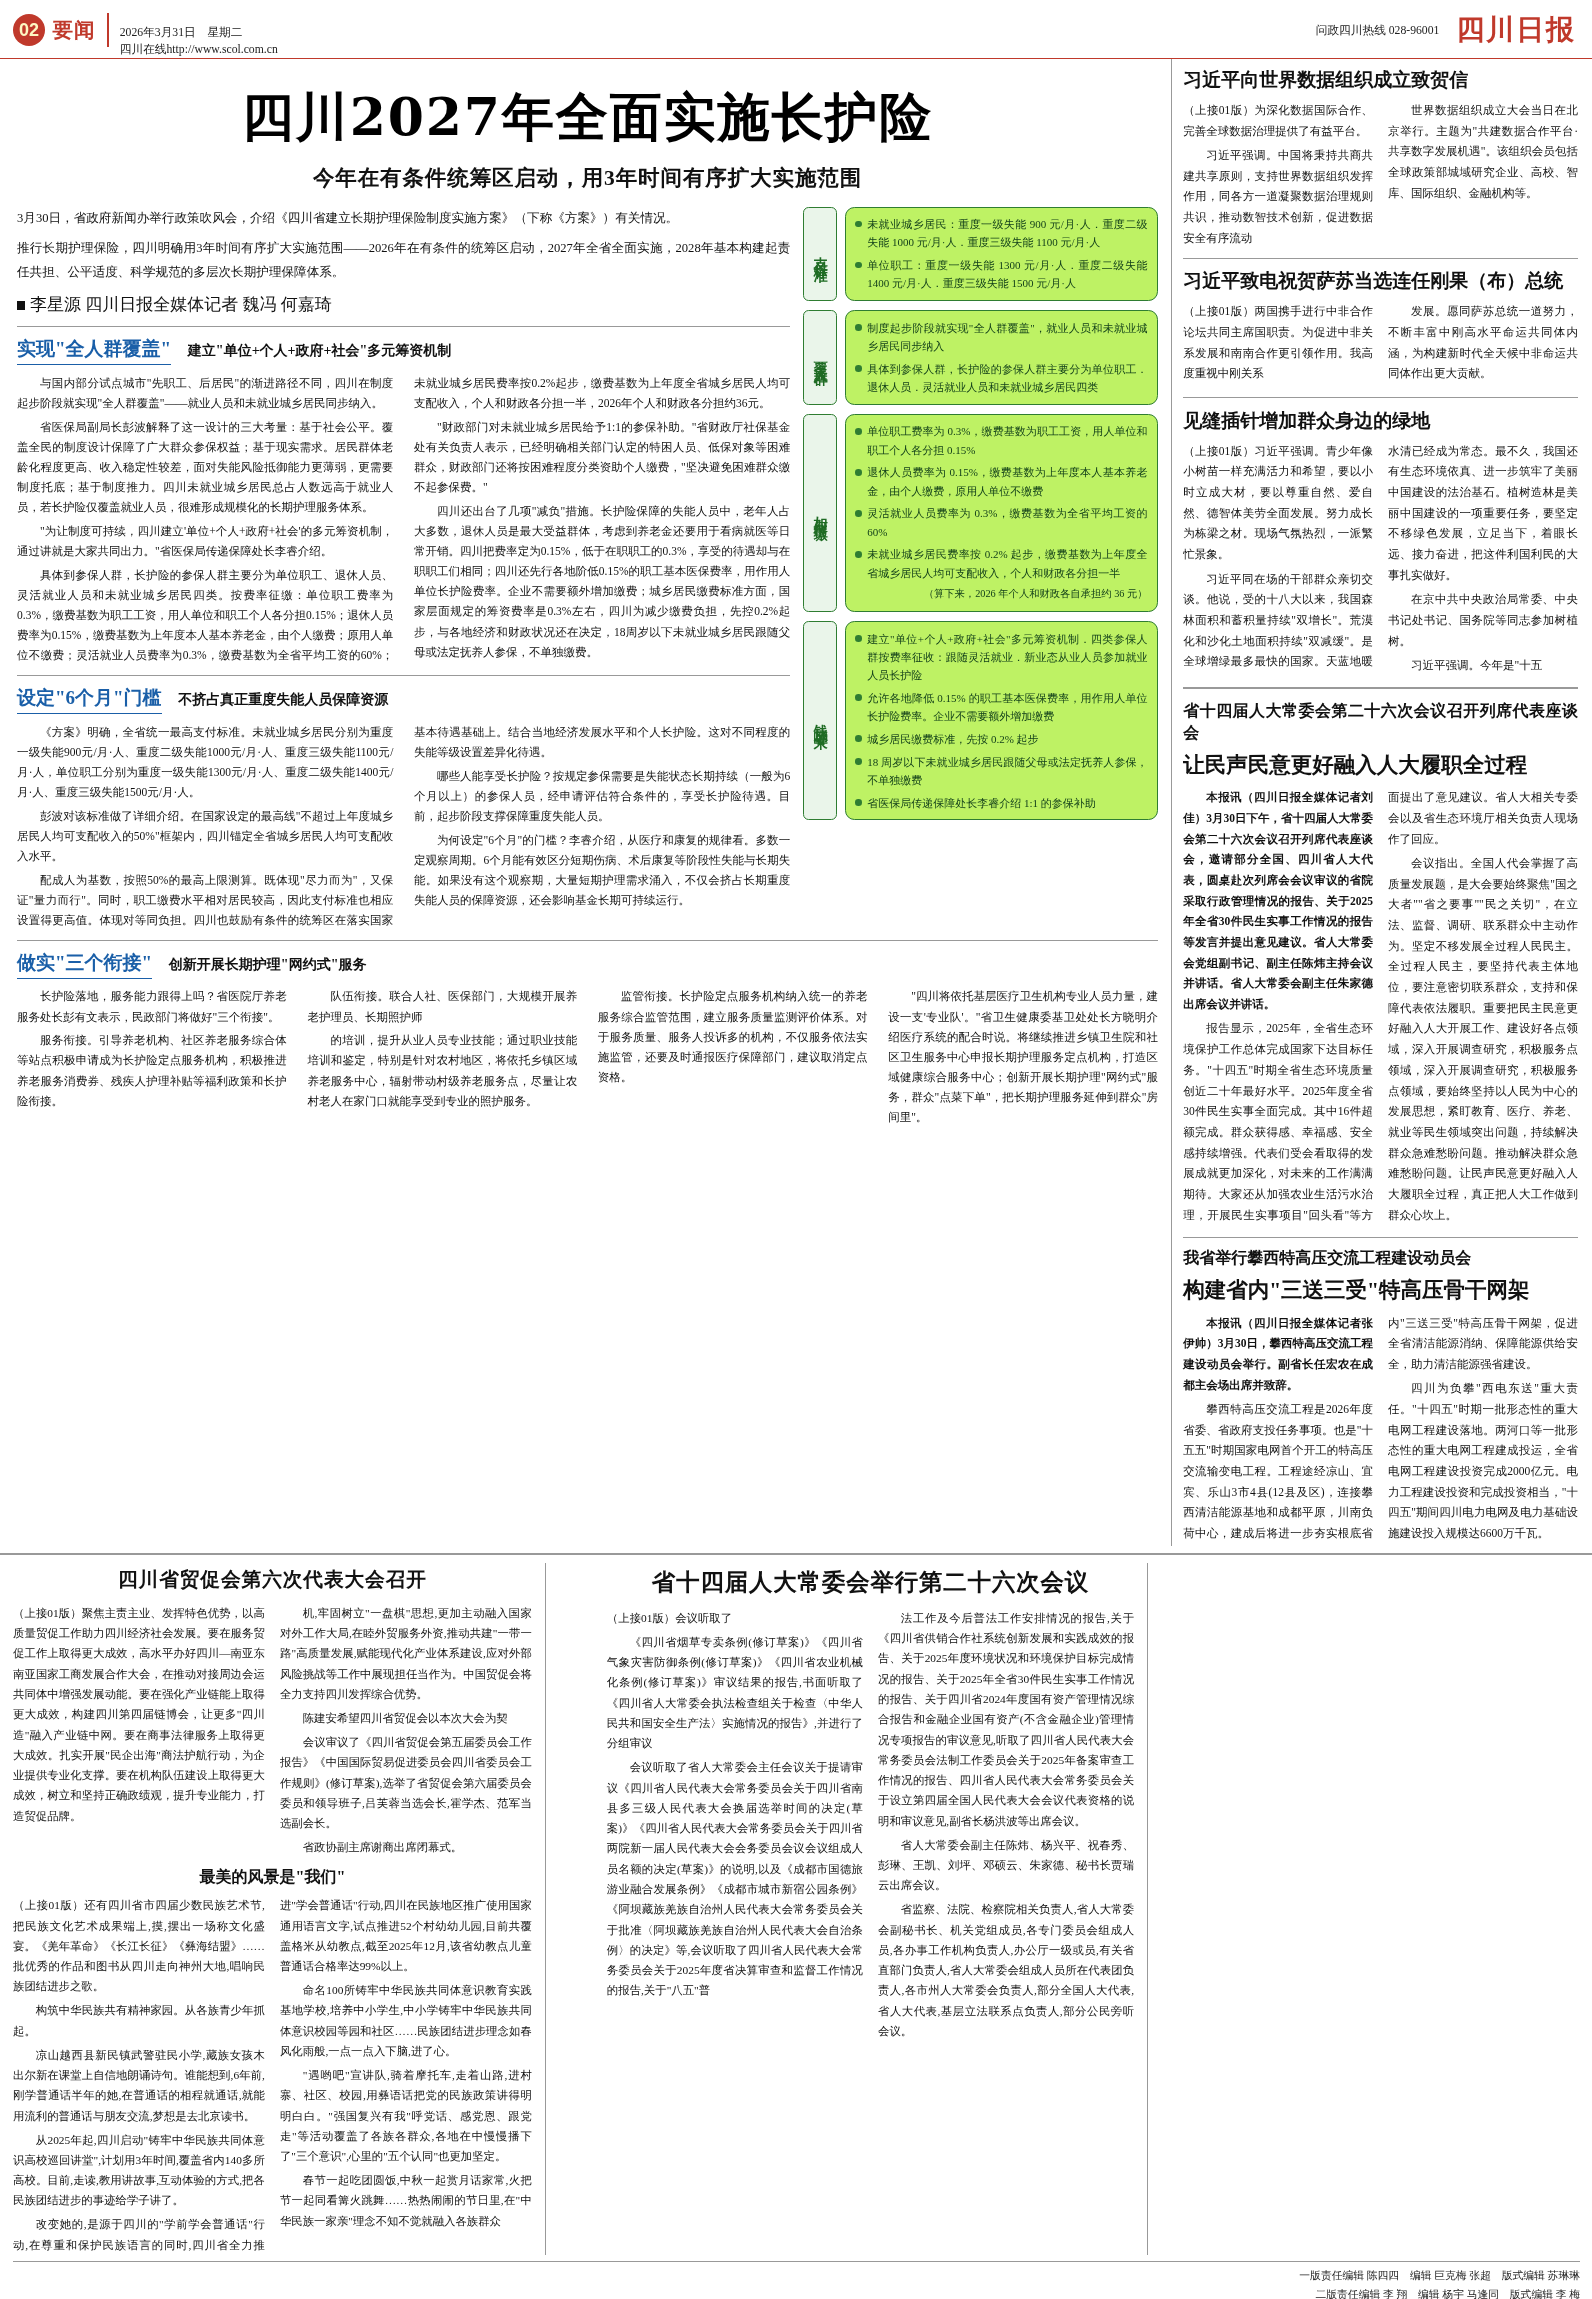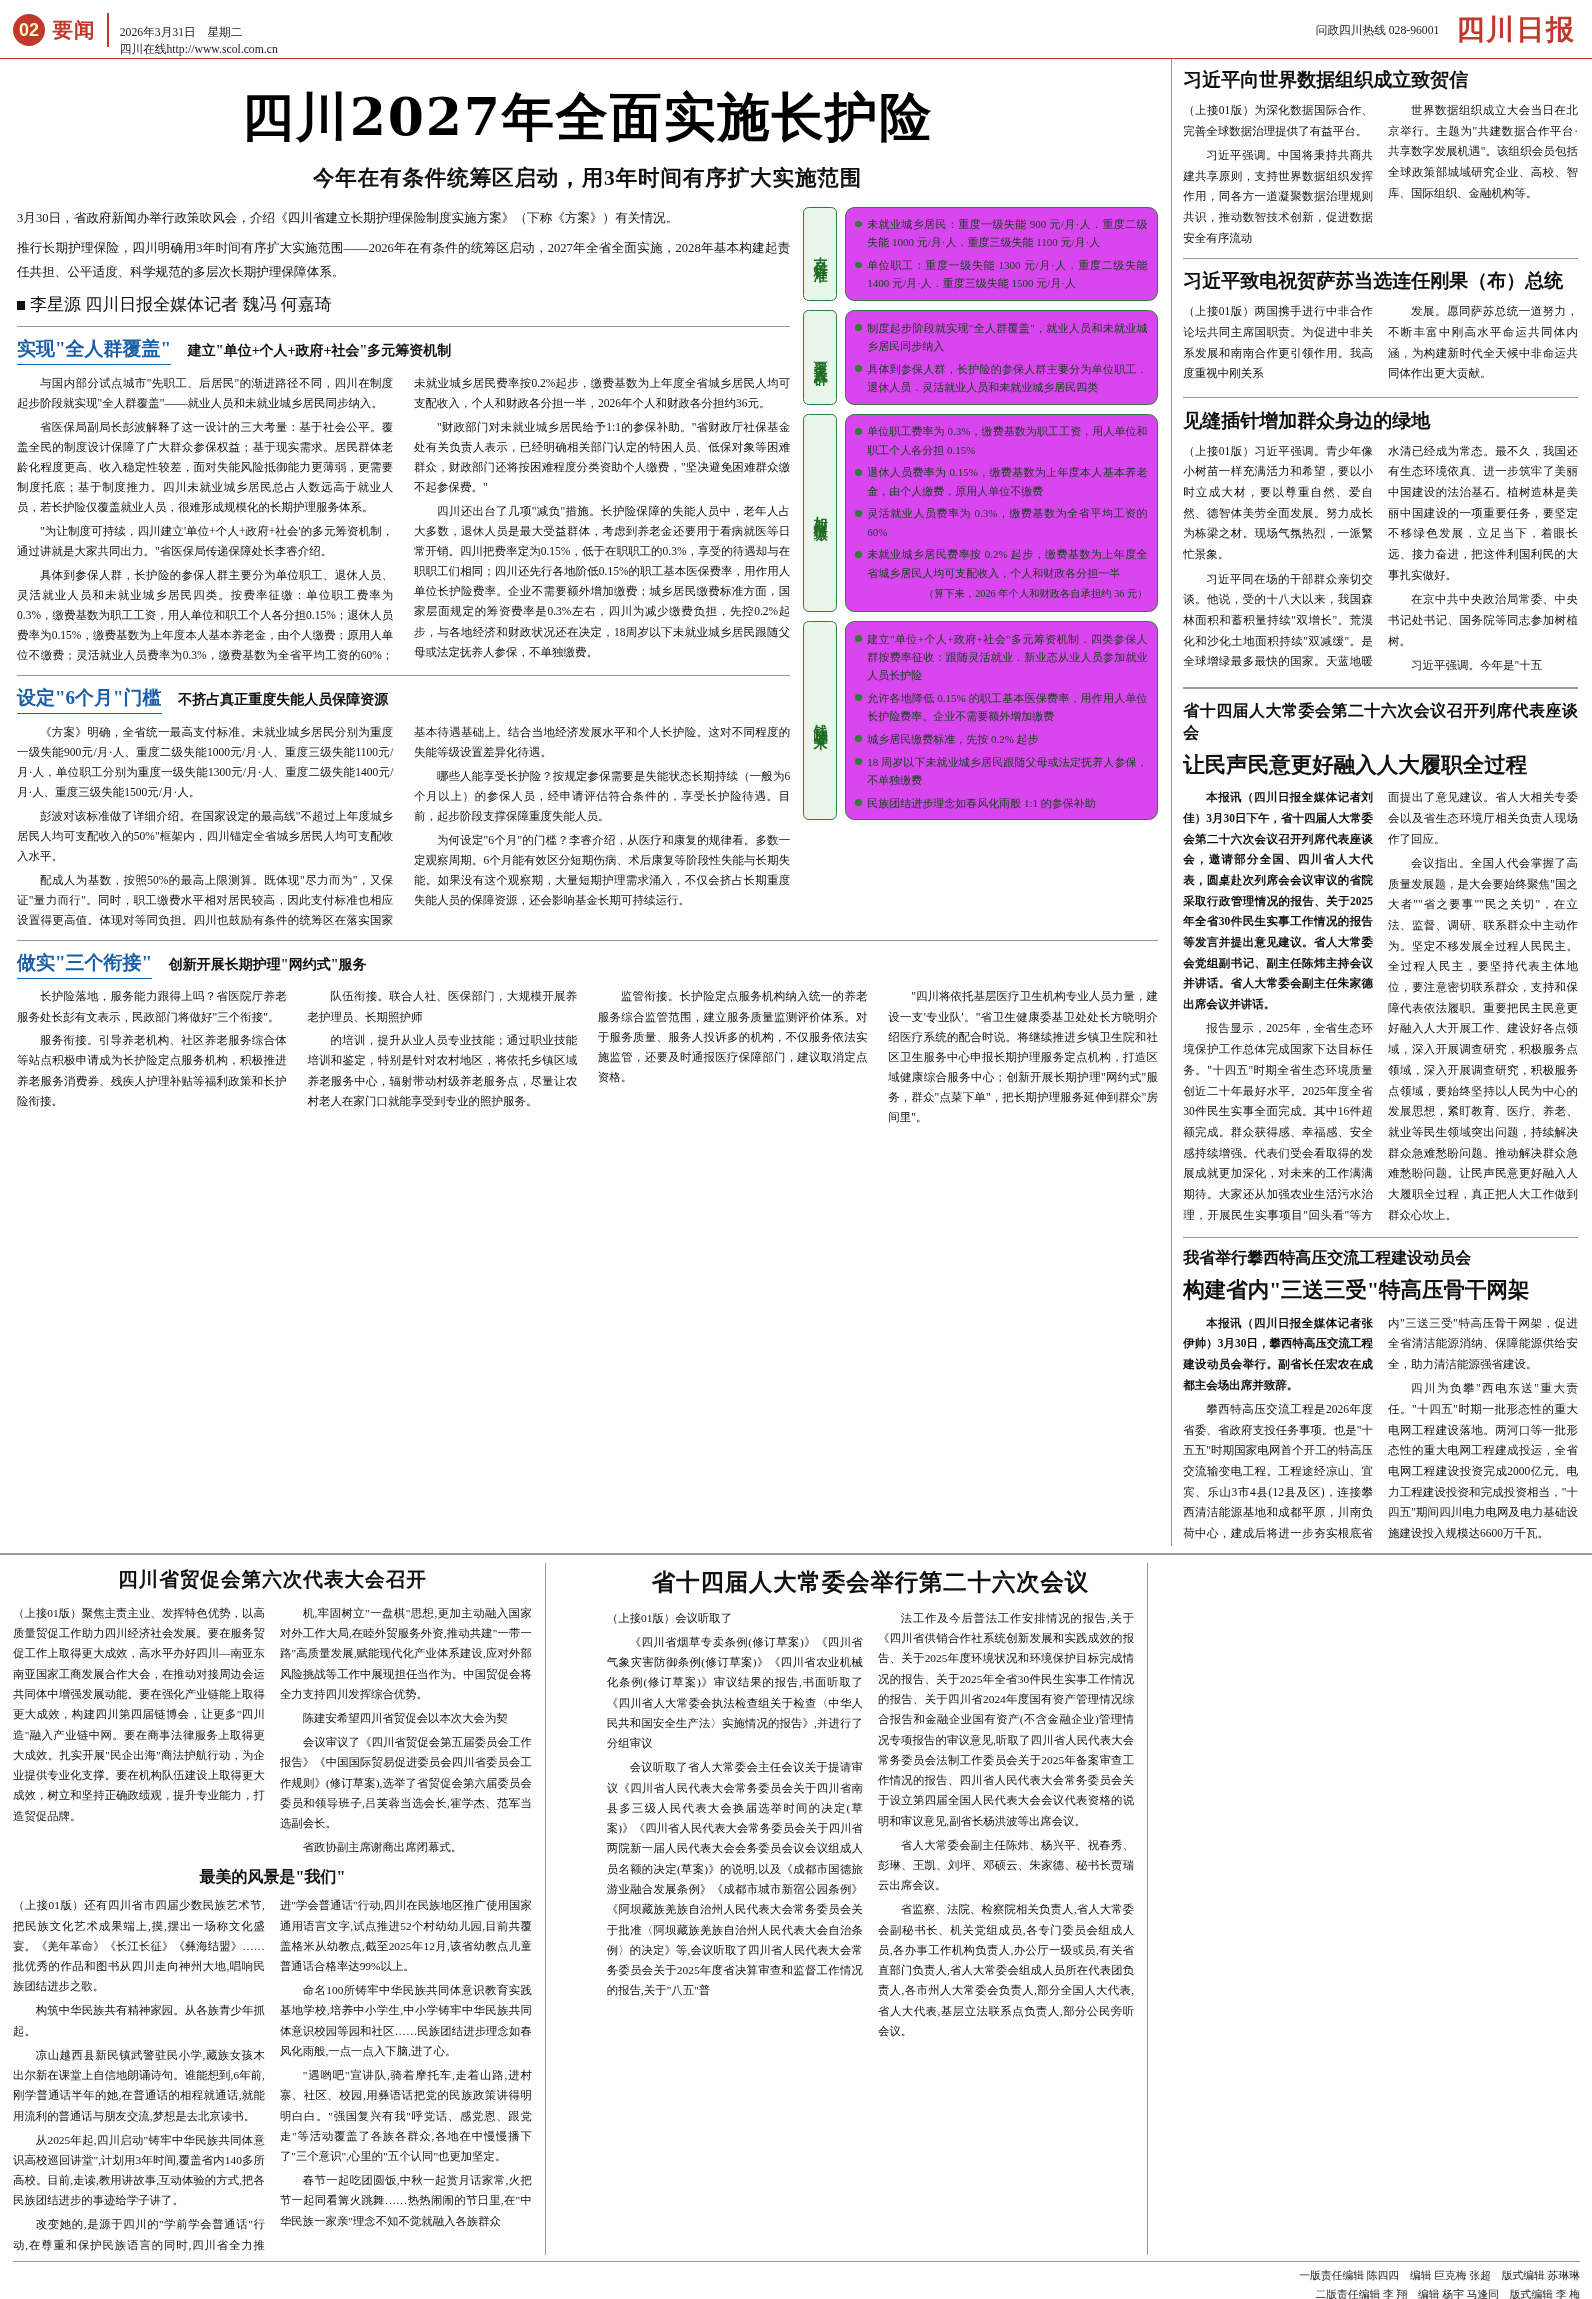--- a/index.html
+++ b/index.html
@@ -55,7 +55,7 @@
     writing-mode:vertical-rl;letter-spacing:3.7px;padding:5.6px 0;margin-right:7.5px;
   }
   .info-box{
-    flex:1;border:1.4px solid #2f7d32;border-radius:9.4px;background:#d946ef;
+    flex:1;border:1.4px solid #2f7d32;border-radius:9.4px;background:#bef264;
     padding:7.5px 9.4px;font-size:11px;line-height:1.65;text-align:justify;color:#14421a;
   }
   .info-box p{margin:0 0 4.7px 0;position:relative;padding-left:12px;}

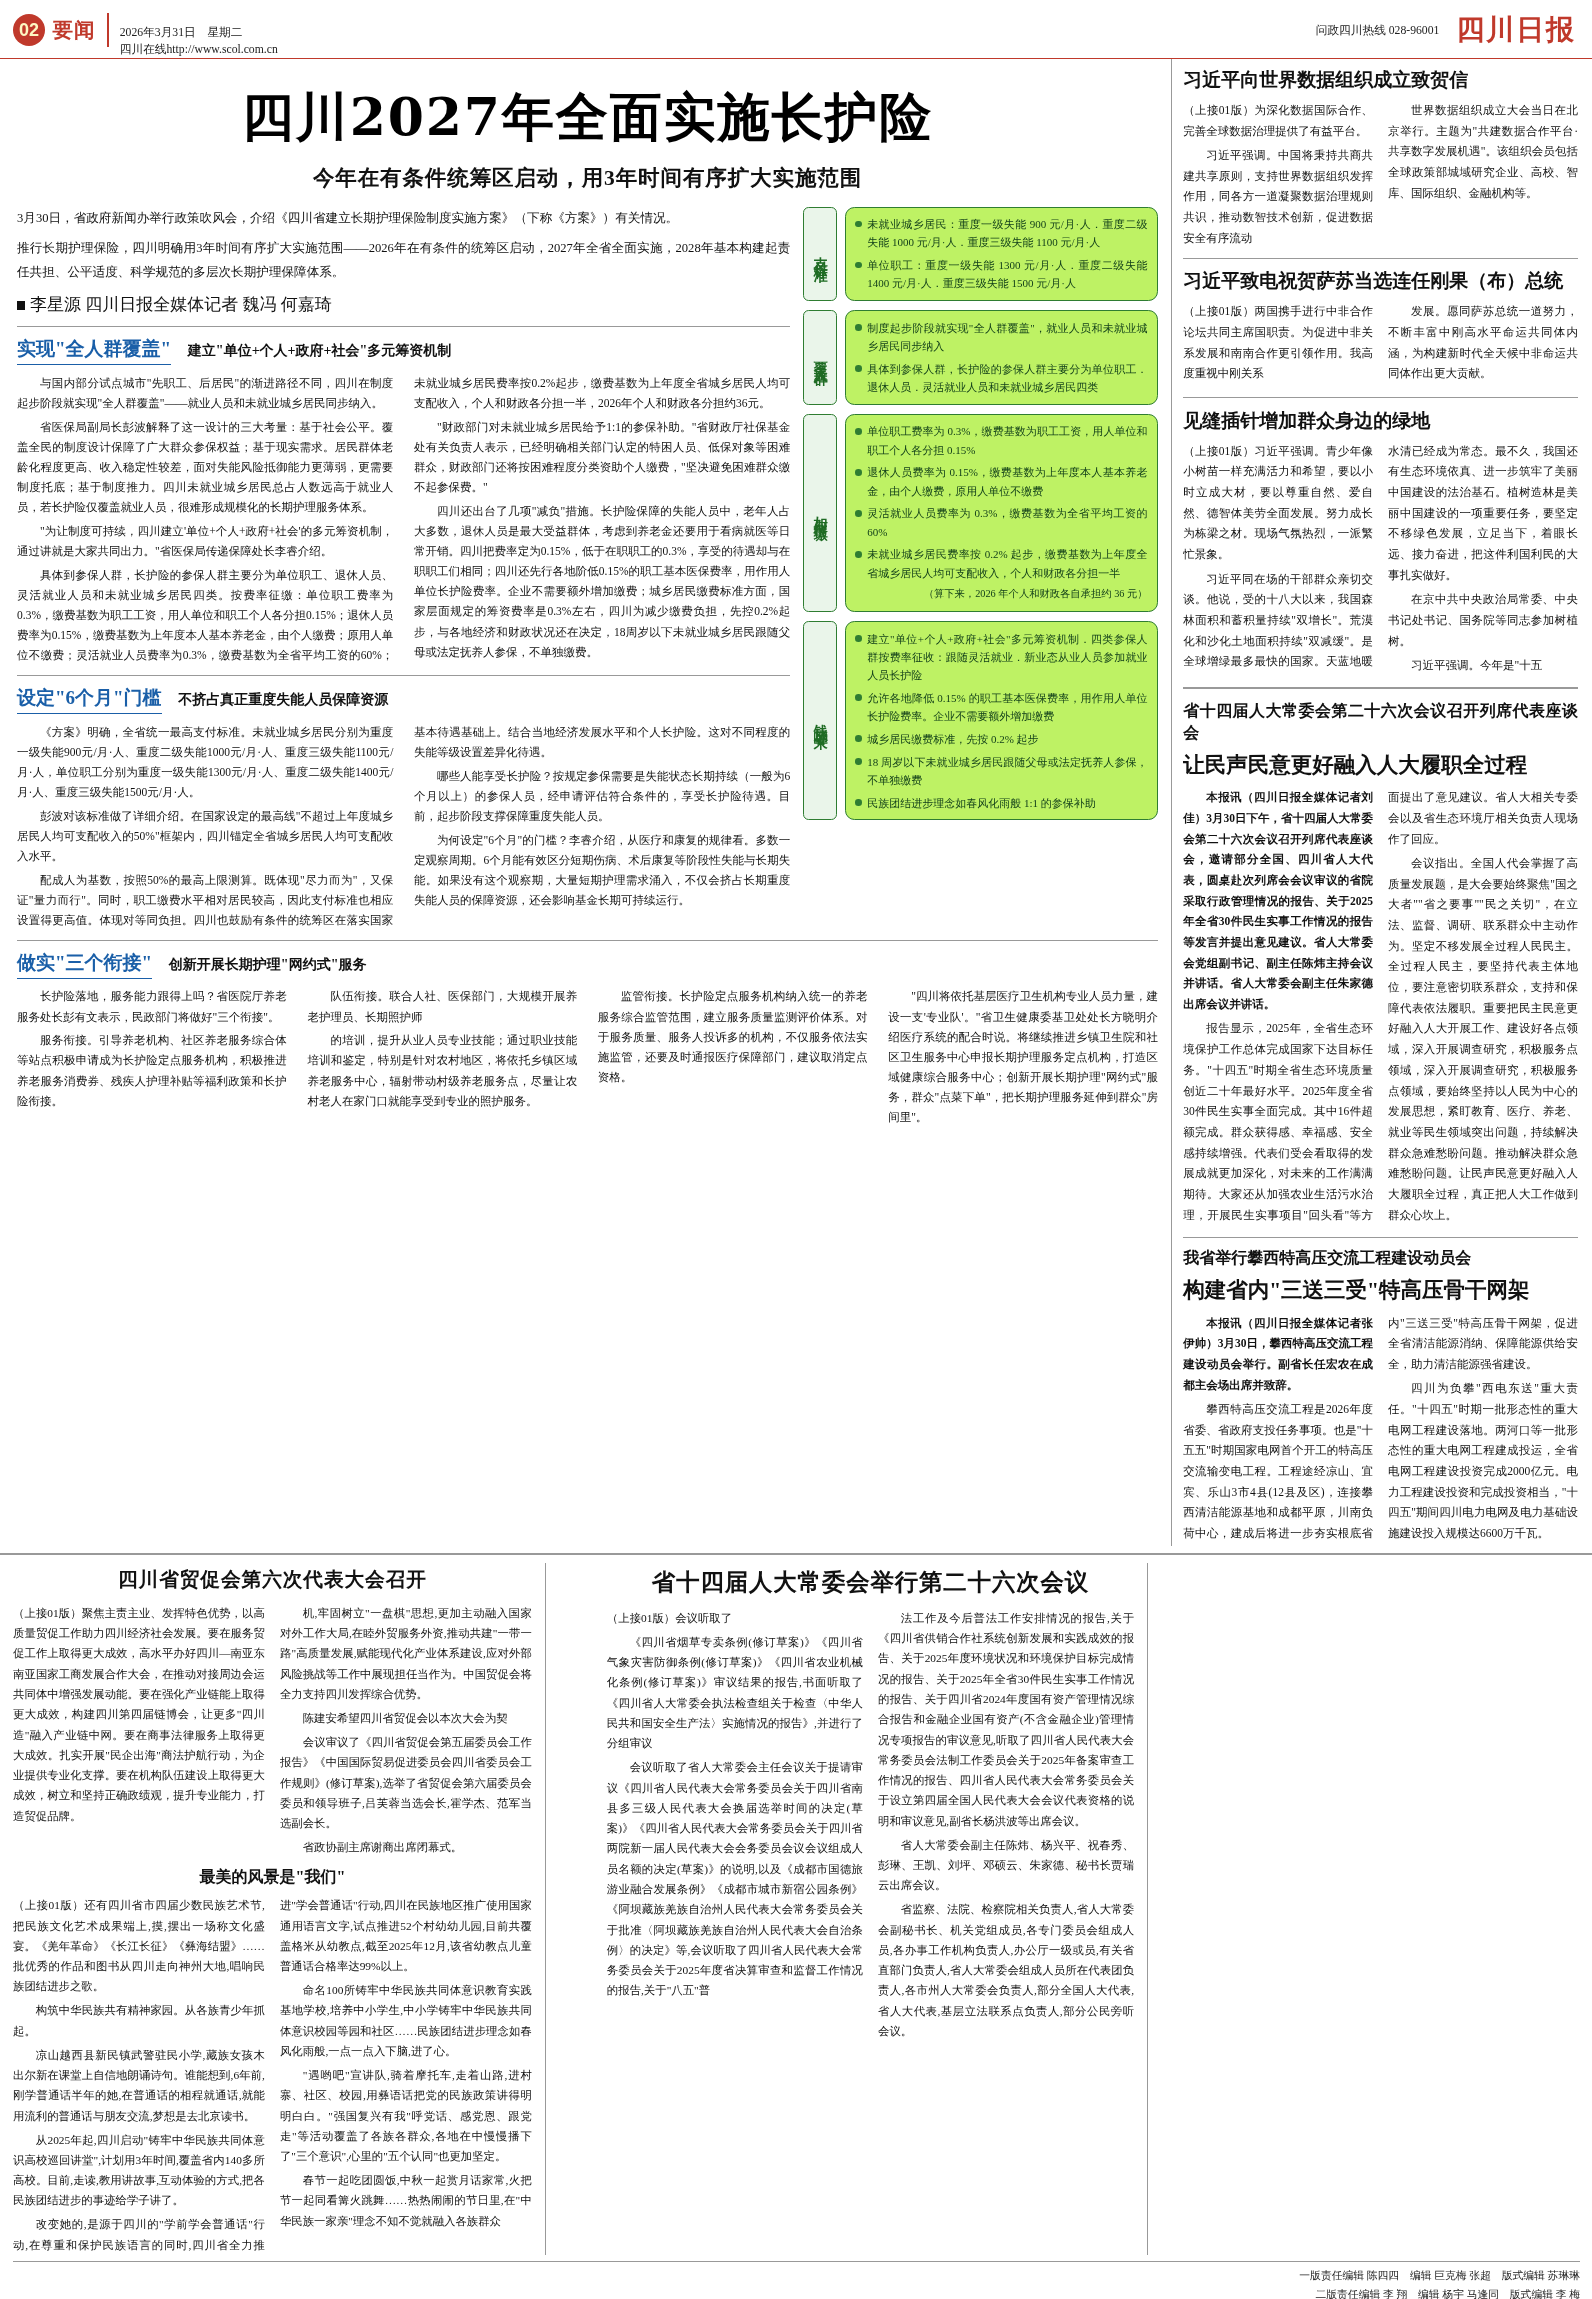--- a/index.html
+++ b/index.html
@@ -184,7 +184,7 @@
               <p class="bullet">允许各地降低 0.15% 的职工基本医保费率，用作用人单位长护险费率。企业不需要额外增加缴费</p>
               <p class="bullet">城乡居民缴费标准，先按 0.2% 起步</p>
               <p class="bullet">18 周岁以下未就业城乡居民跟随父母或法定抚养人参保，不单独缴费</p>
-              <p class="bullet">民族团结进步理念如春风化雨般 1:1 的参保补助</p>
+              <p class="bullet">省医保局传递保障处长李睿介绍 1:1 的参保补助</p>
             </div>
           </div>
         </div>

